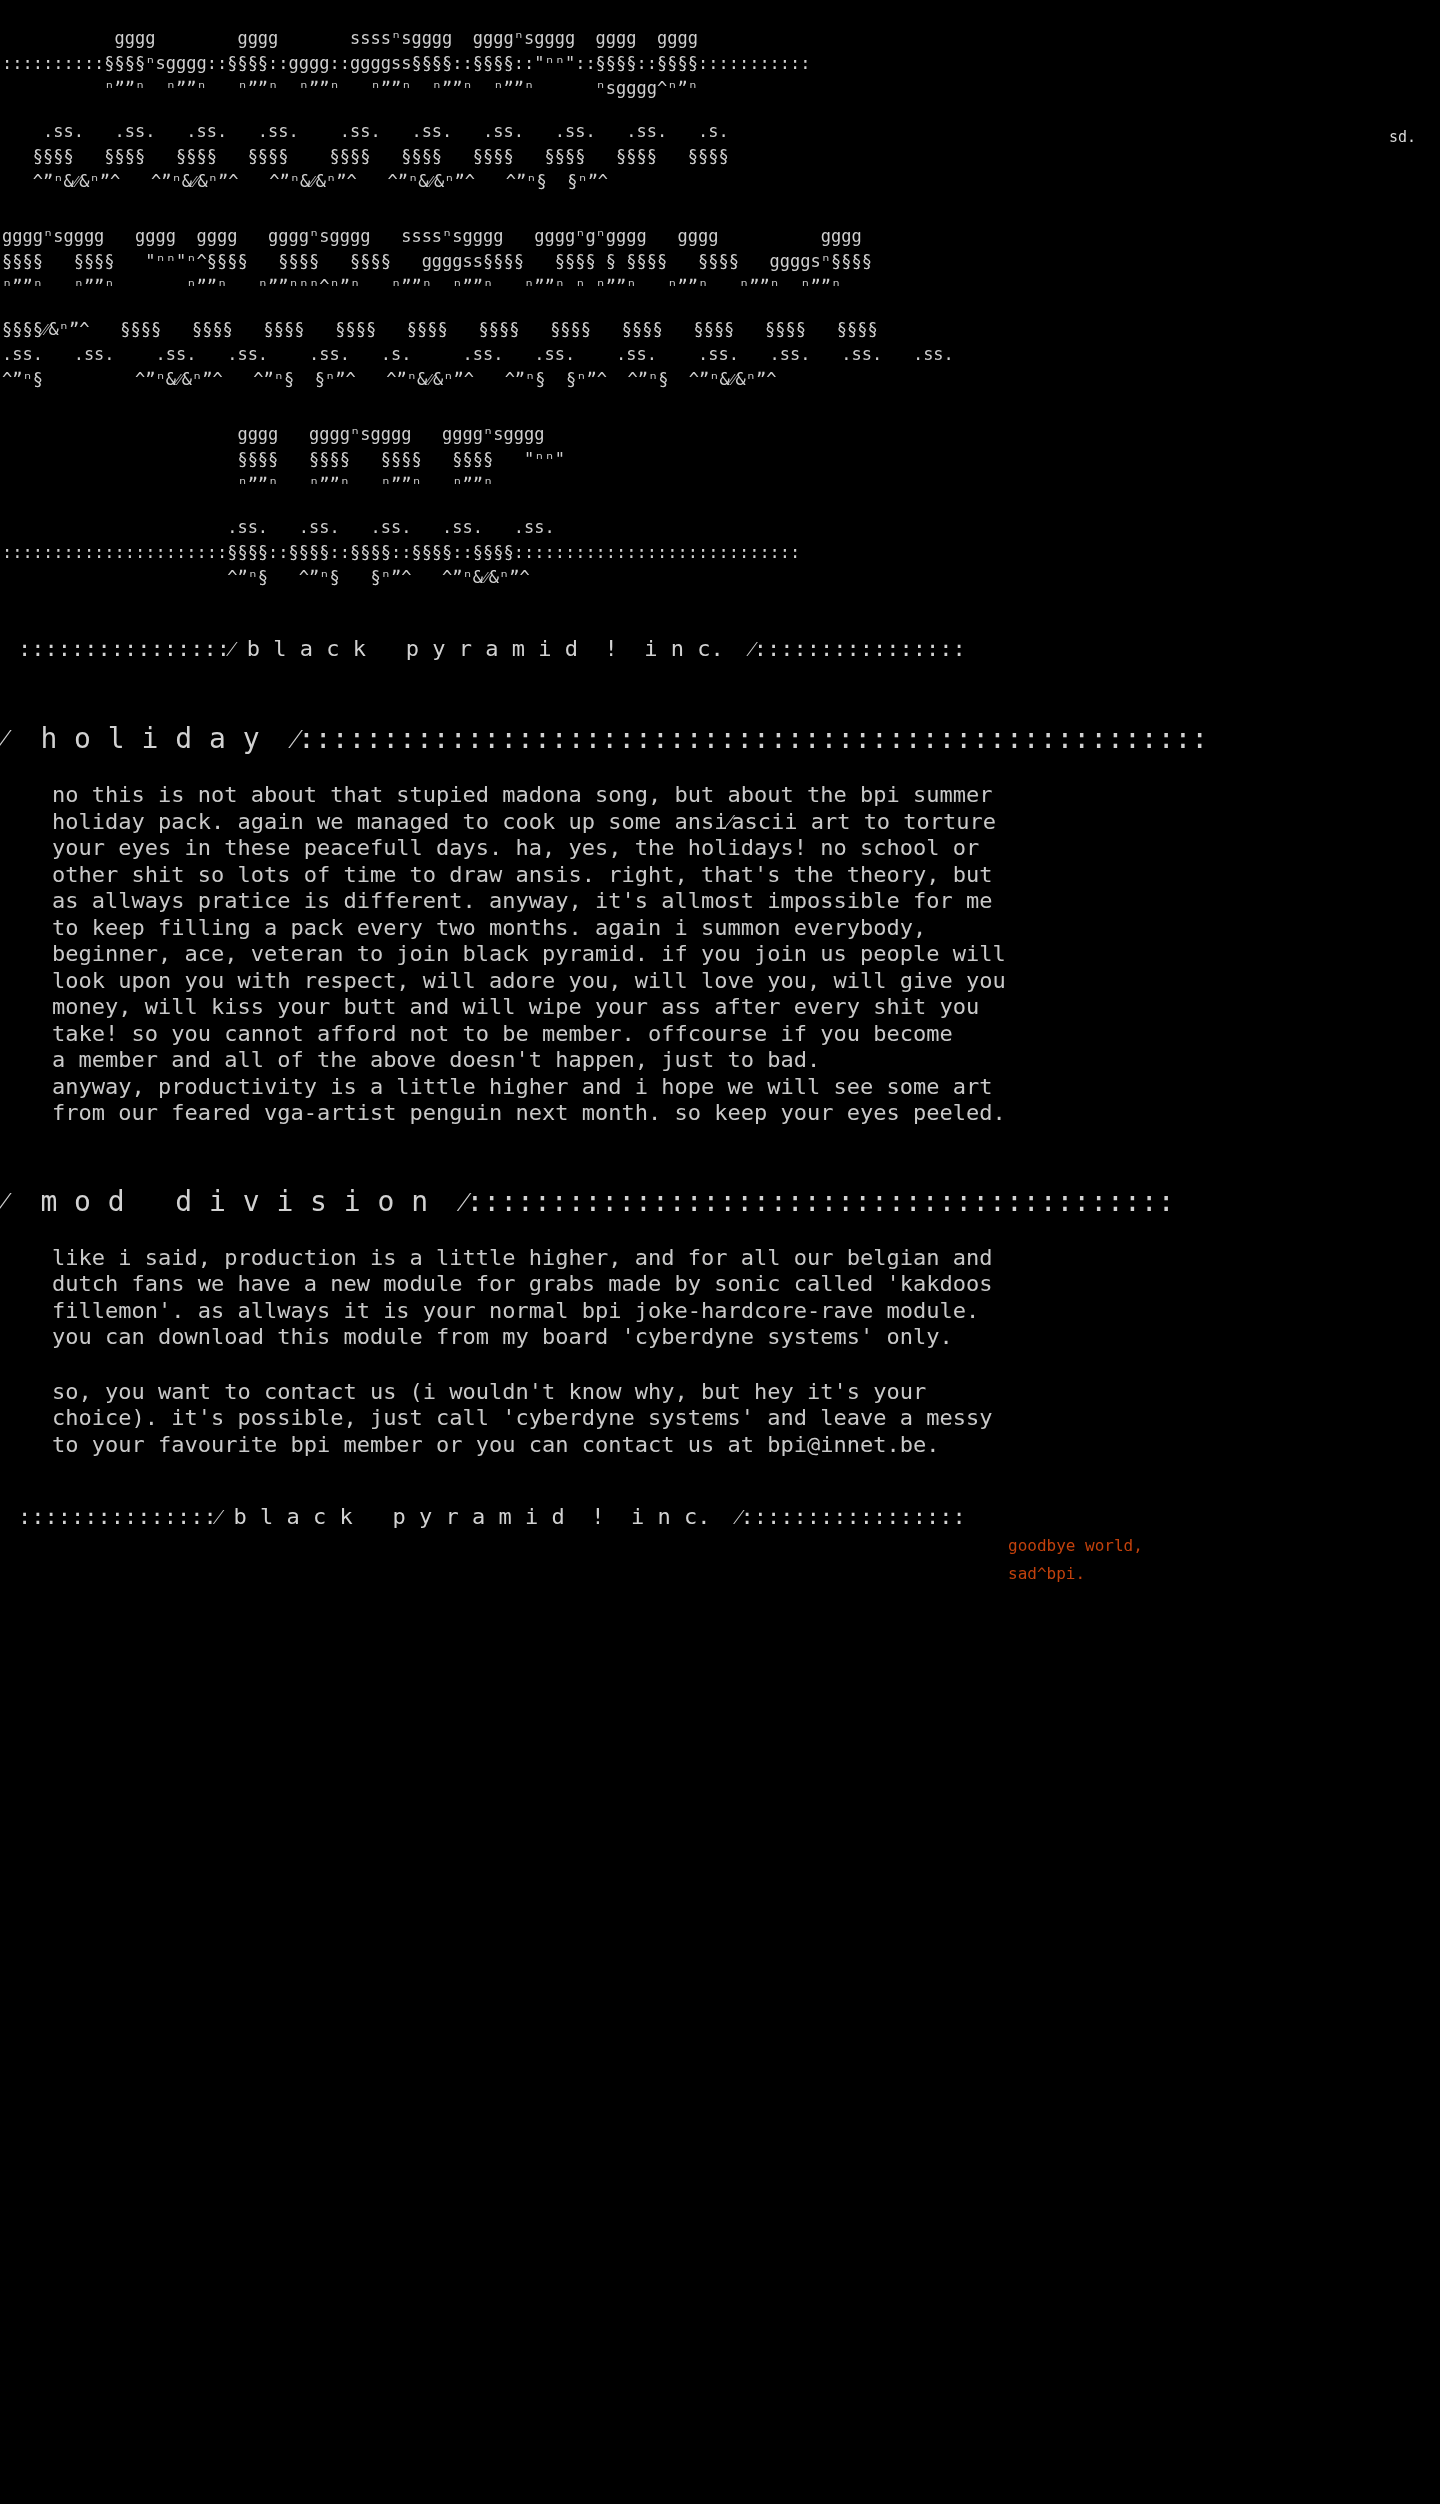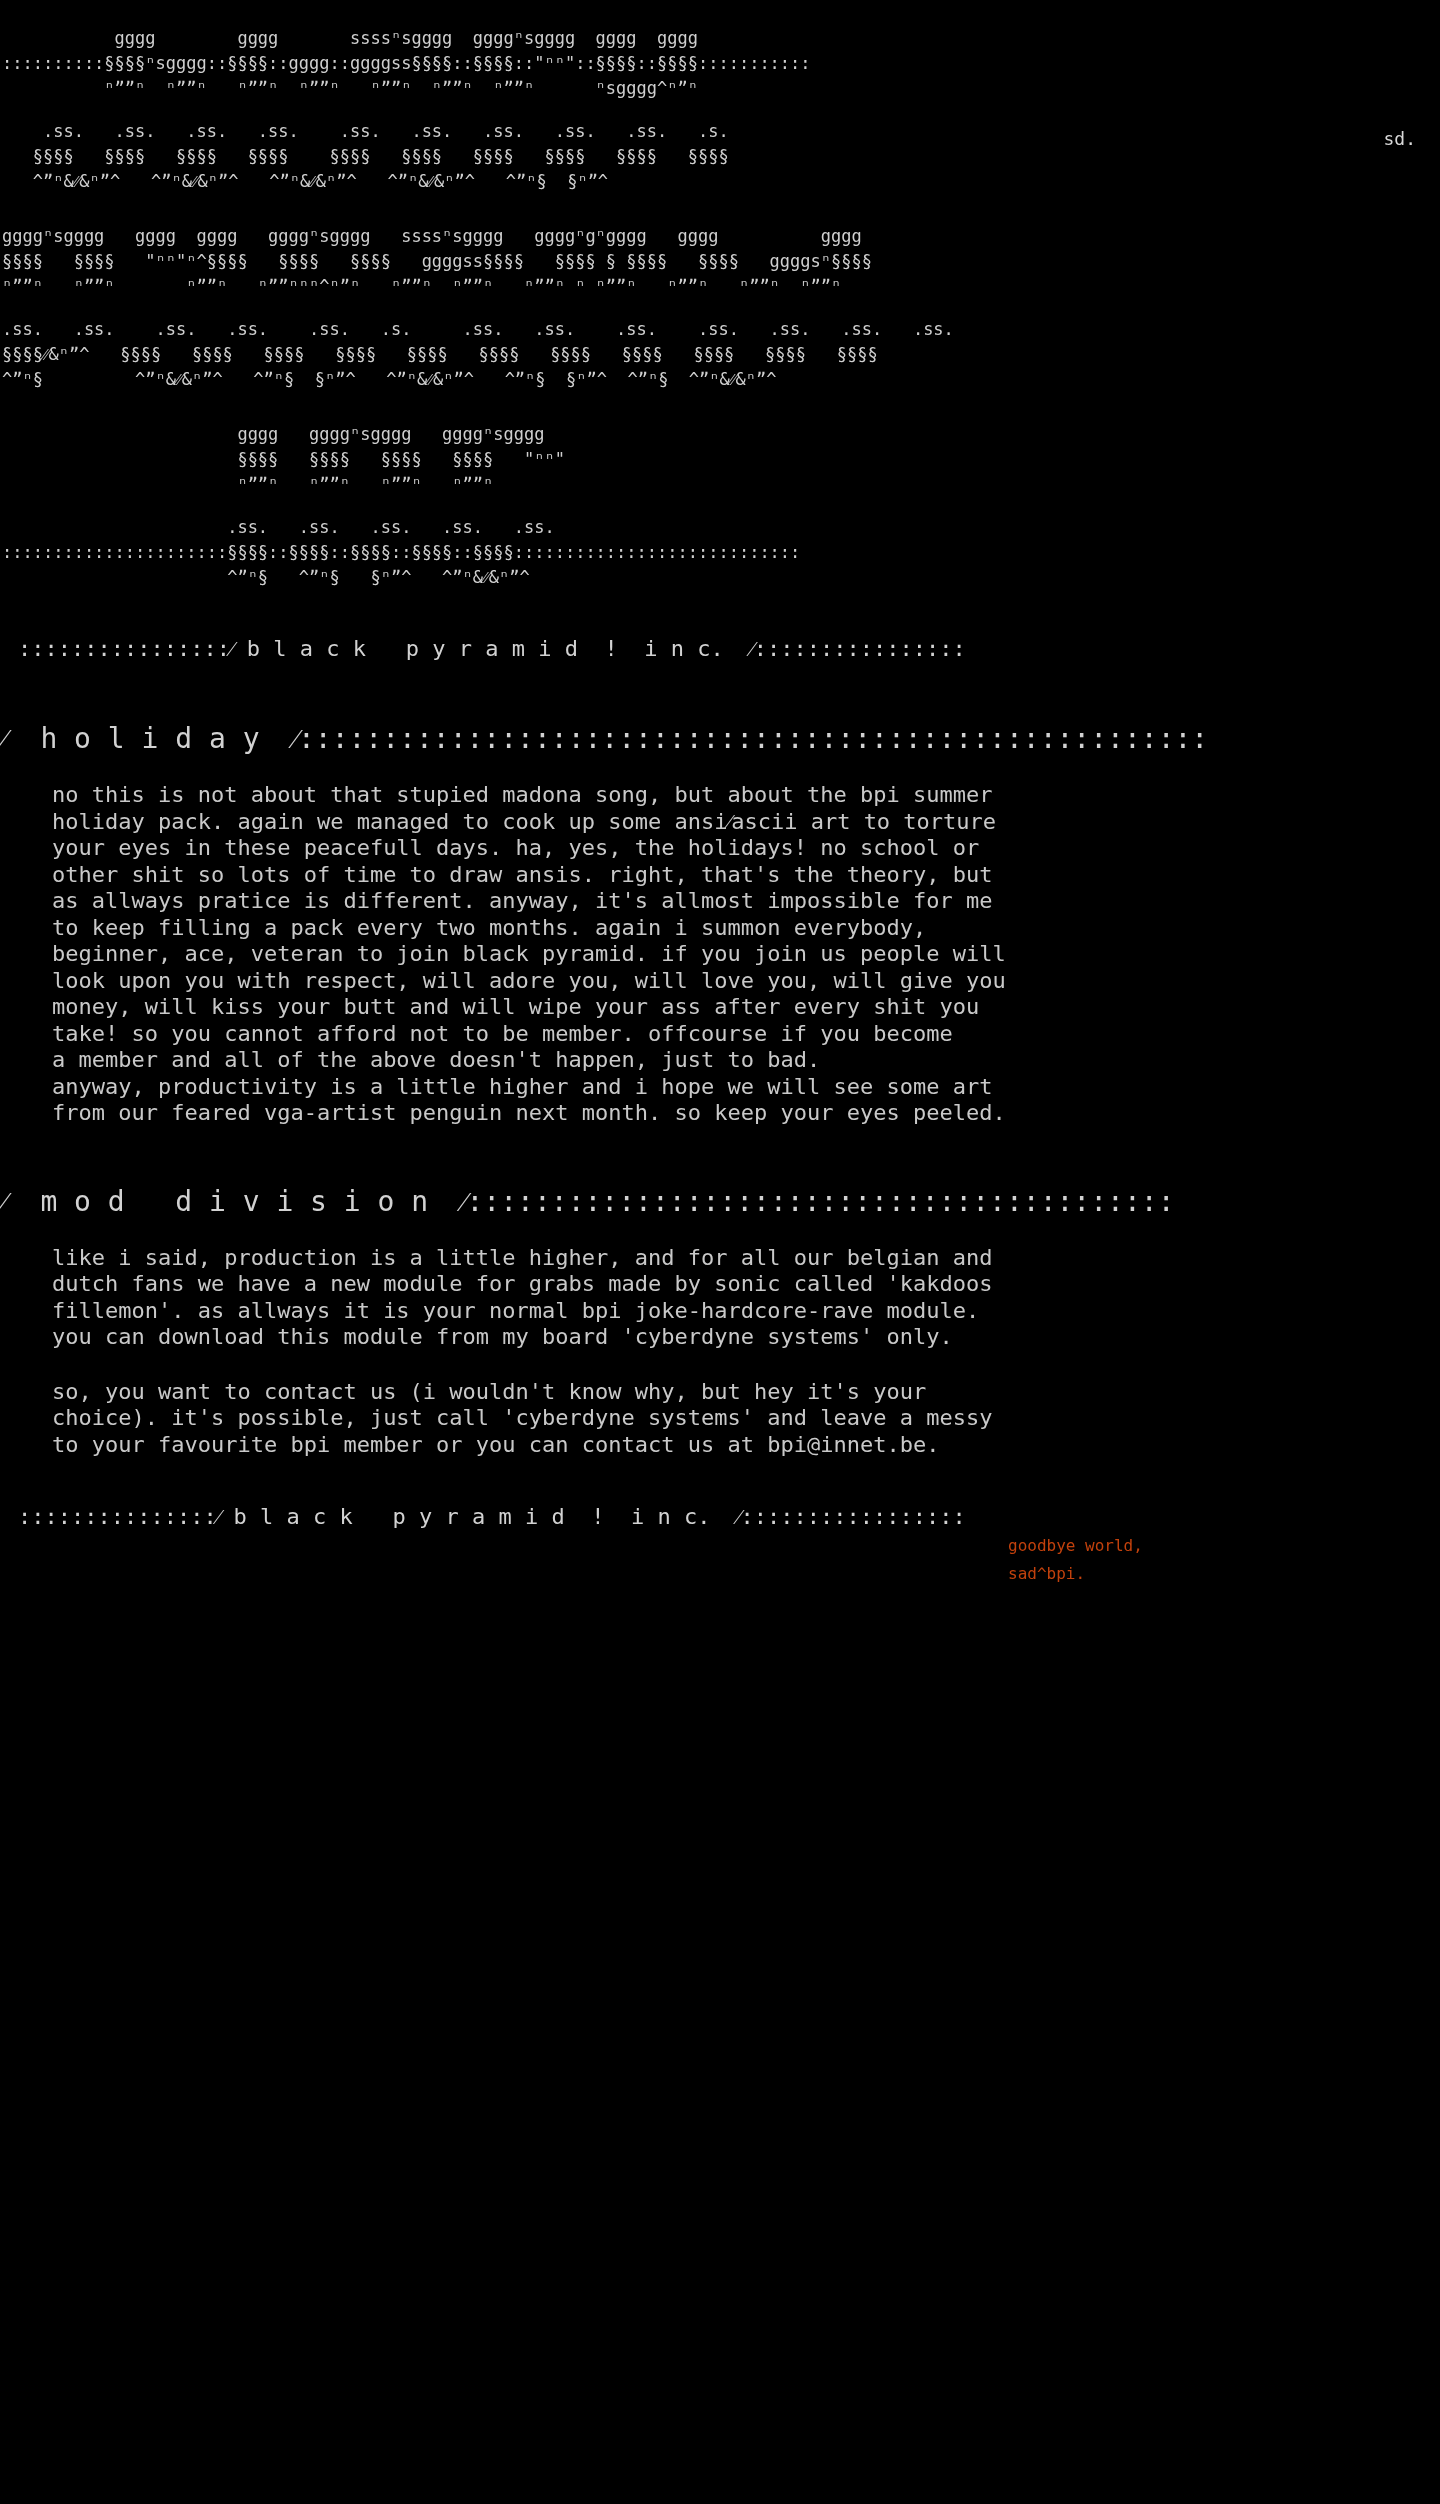--- a/index.html
+++ b/index.html
@@ -75,7 +75,7 @@
     top: 128px;
     white-space: pre;
     font-family: "DejaVu Sans Mono", monospace;
-    font-size: 18px;
+    font-size: 15px;
     color: #d8d8d8;
   }
   .spacer-sm { height: 18px; }

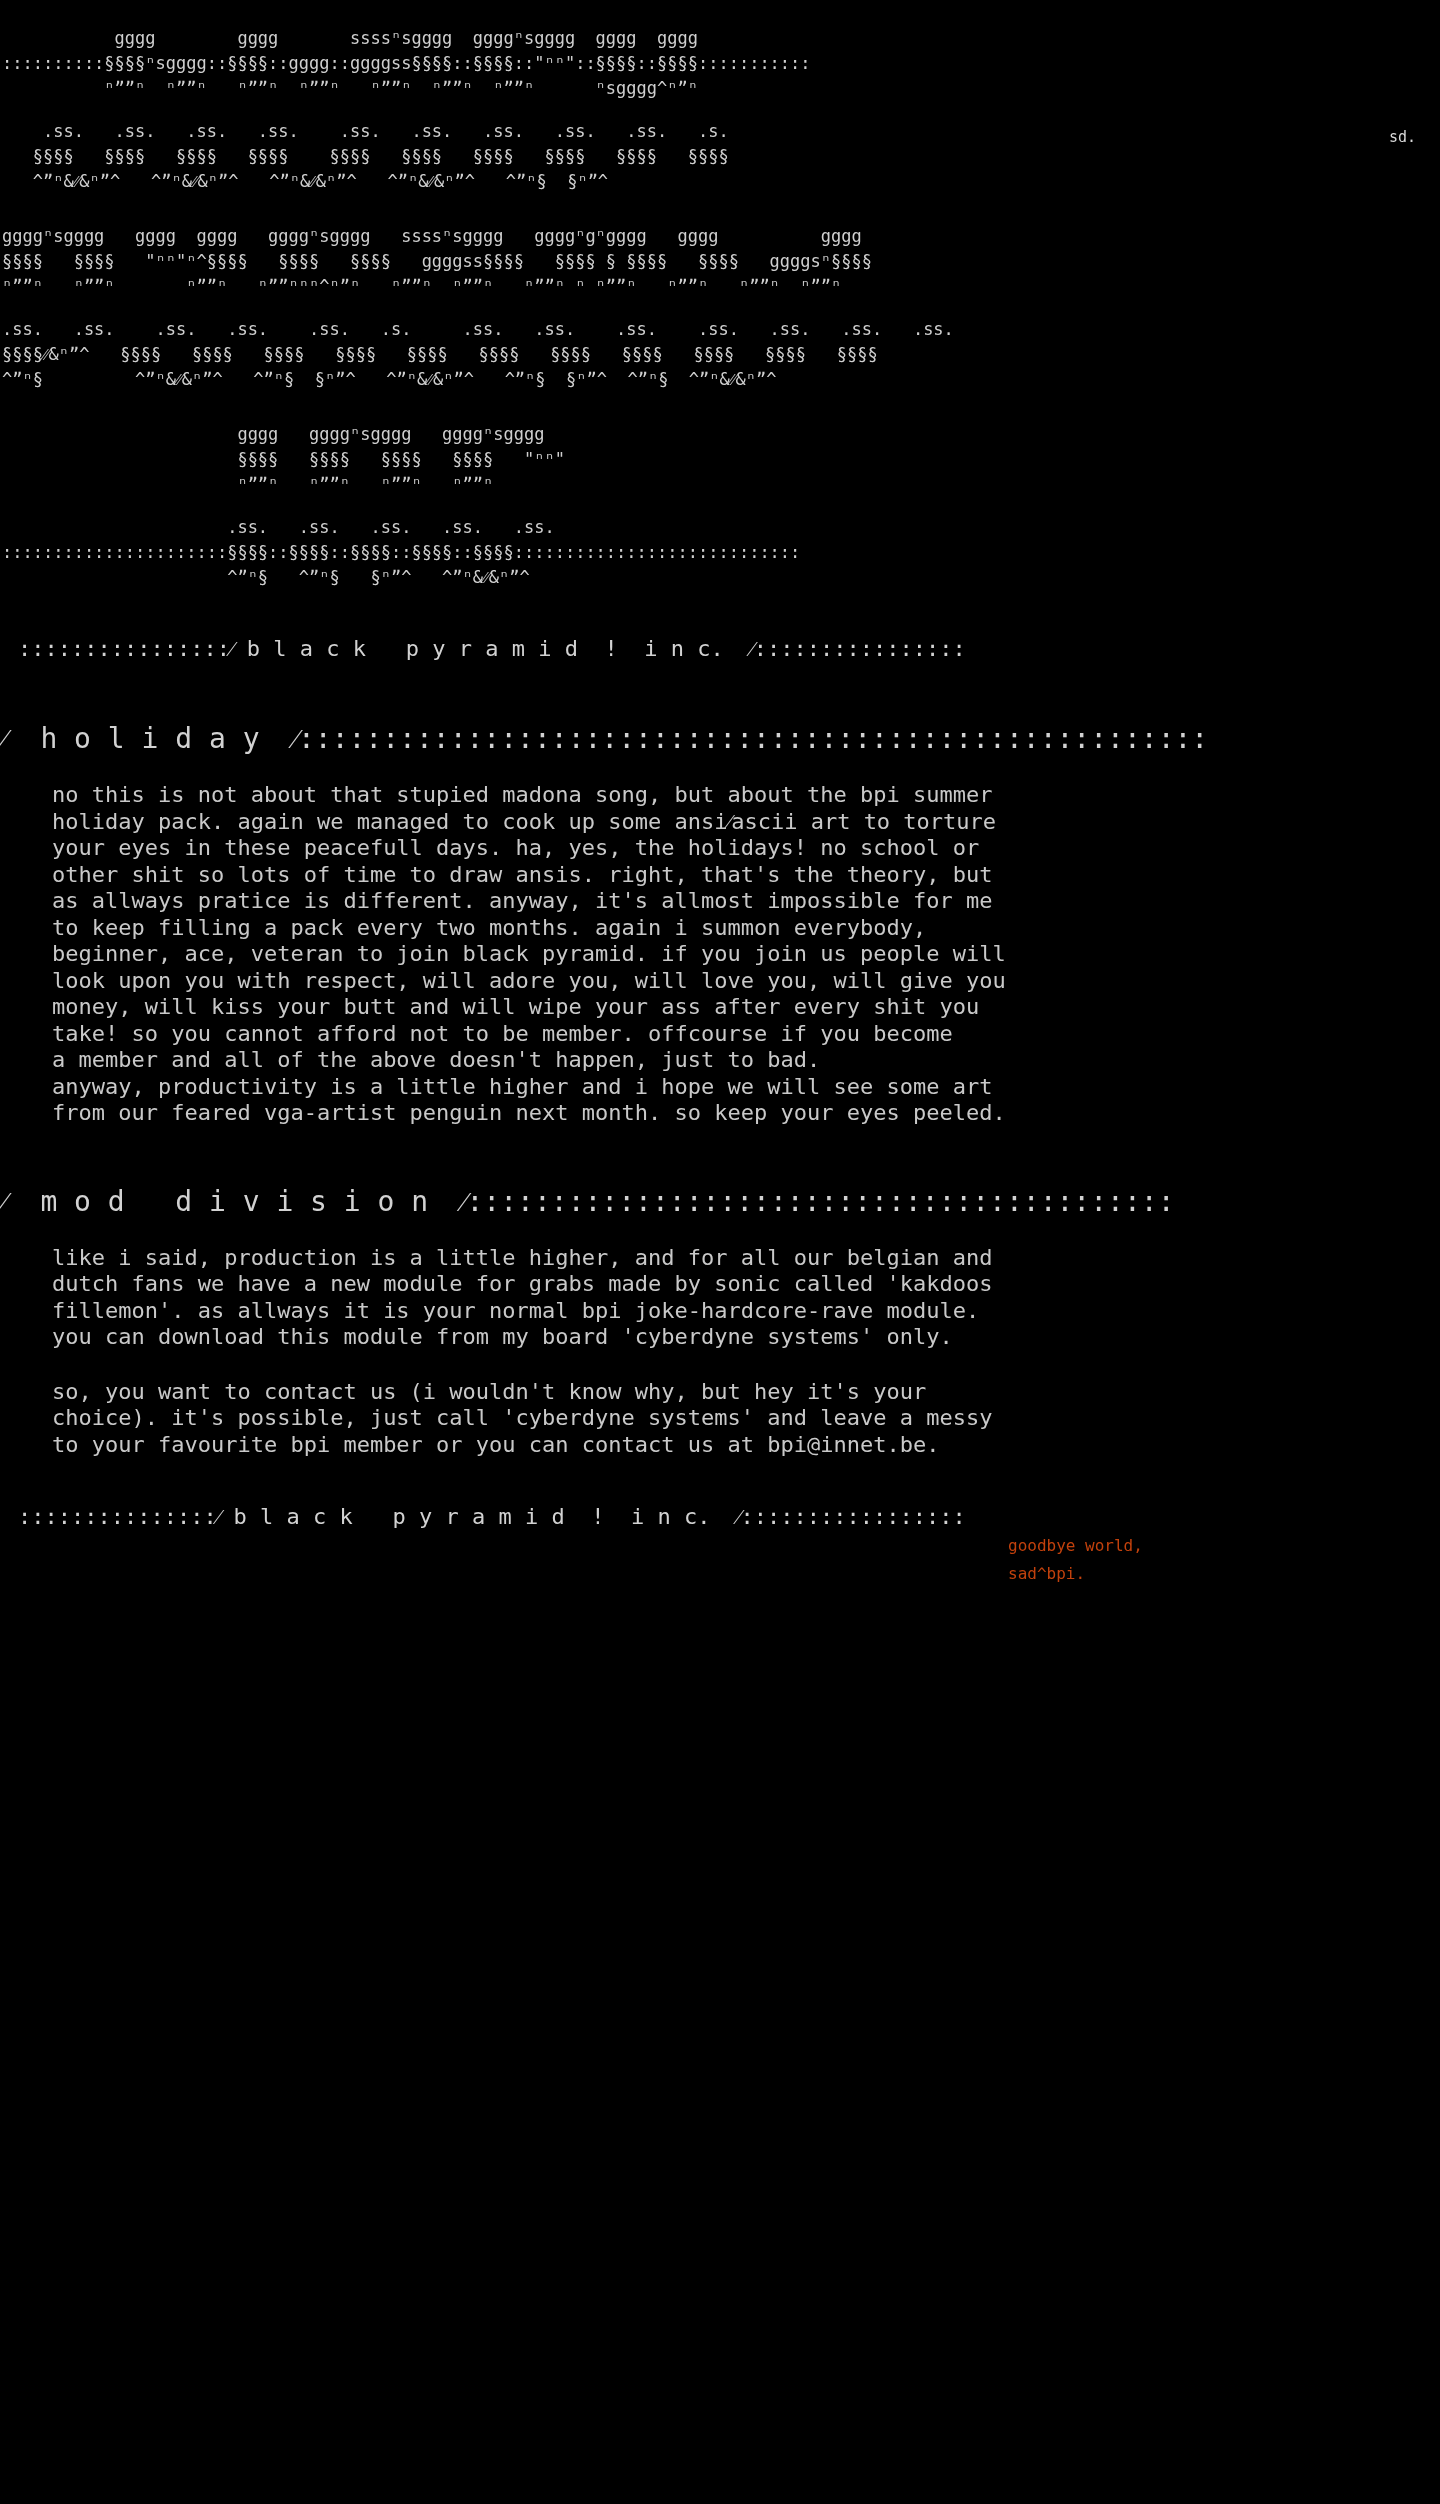--- a/index.html
+++ b/index.html
@@ -106,8 +106,8 @@
 
   <div class="spacer-sm"></div>
 
+  <div class="art art-logo">§§§§⁄⁄&amp;ⁿˮ^   §§§§   §§§§   §§§§   §§§§   §§§§   §§§§   §§§§   §§§§   §§§§   §§§§   §§§§</div>
   <div class="art art-logo">.ss.   .ss.    .ss.   .ss.    .ss.   .s.     .ss.   .ss.    .ss.    .ss.   .ss.   .ss.   .ss.</div>
-  <div class="art art-logo">§§§§⁄⁄&amp;ⁿˮ^   §§§§   §§§§   §§§§   §§§§   §§§§   §§§§   §§§§   §§§§   §§§§   §§§§   §§§§</div>
   <div class="art art-logo">^ˮⁿ§         ^ˮⁿ&amp;⁄⁄&amp;ⁿˮ^   ^ˮⁿ§  §ⁿˮ^   ^ˮⁿ&amp;⁄⁄&amp;ⁿˮ^   ^ˮⁿ§  §ⁿˮ^  ^ˮⁿ§  ^ˮⁿ&amp;⁄⁄&amp;ⁿˮ^</div>
 
   <div class="spacer-md"></div>

